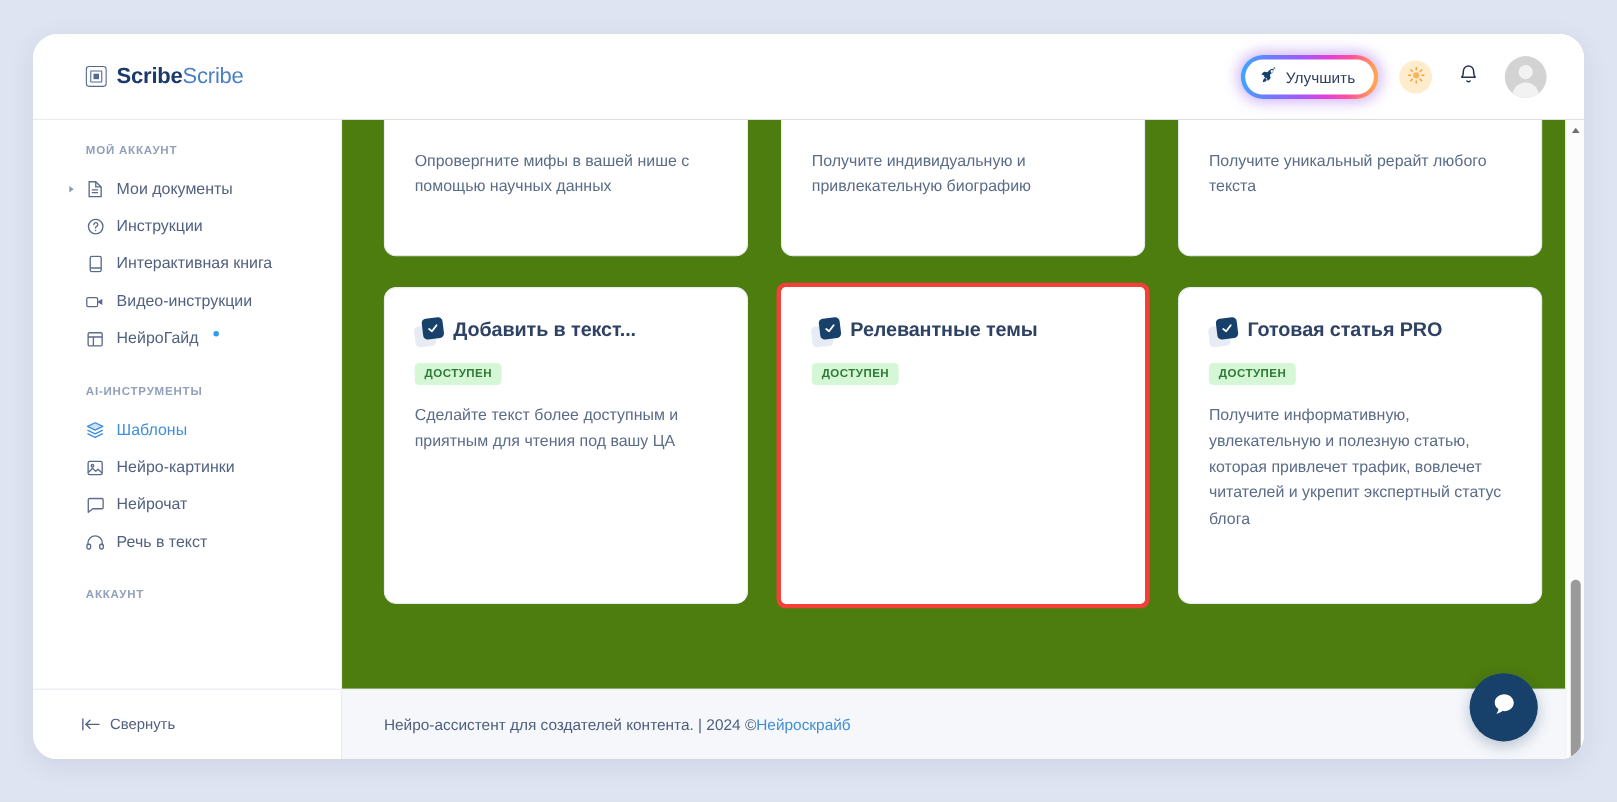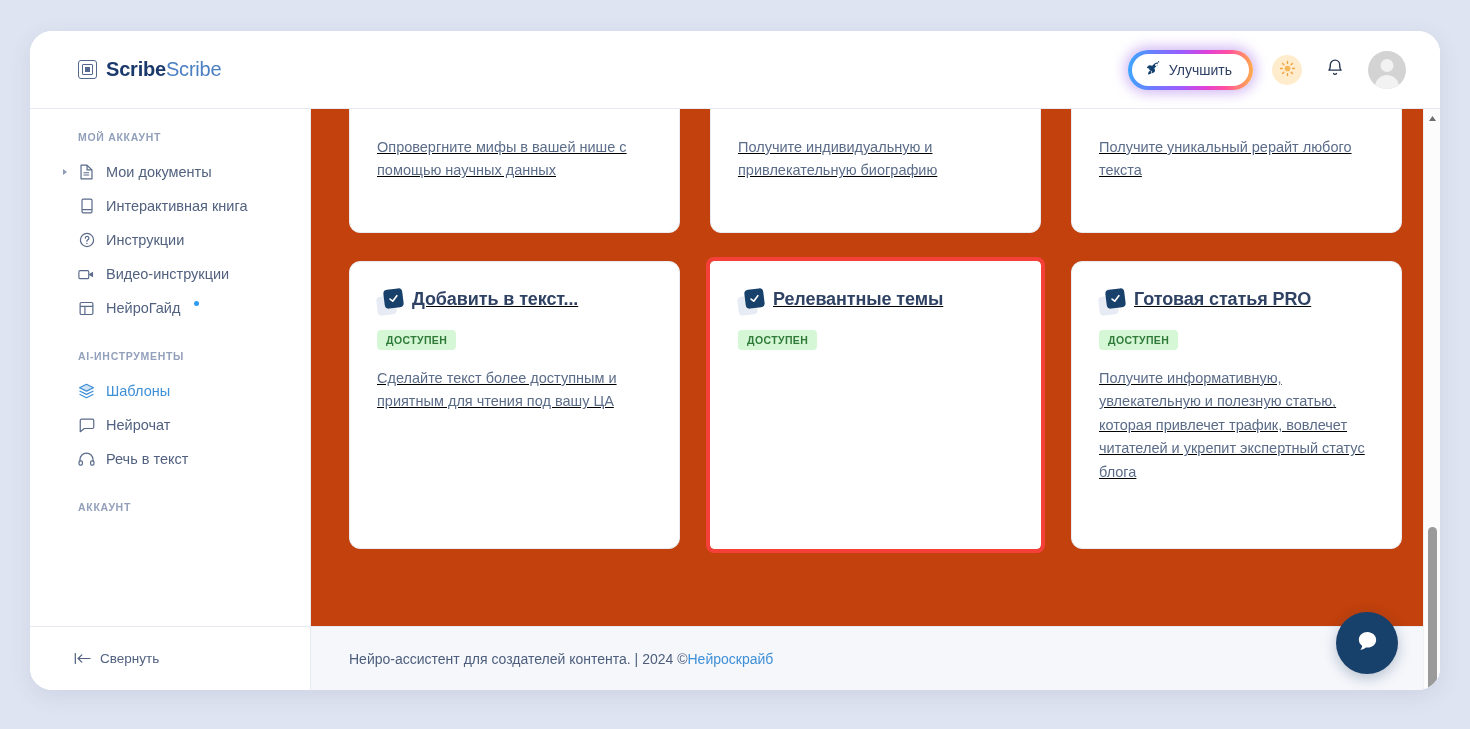--- a/index.html
+++ b/index.html
@@ -182,11 +182,10 @@
   .content-col { flex: 1; display: flex; flex-direction: column; min-width: 0; position: relative; }
   .content {
     flex: 1;
-    background: #c2410c;
+    background: #4d7c0f;
     padding: 0 38px;
     overflow: hidden;
     position: relative;
-    text-decoration: underline;
   }
   .card-grid {
     display: grid;

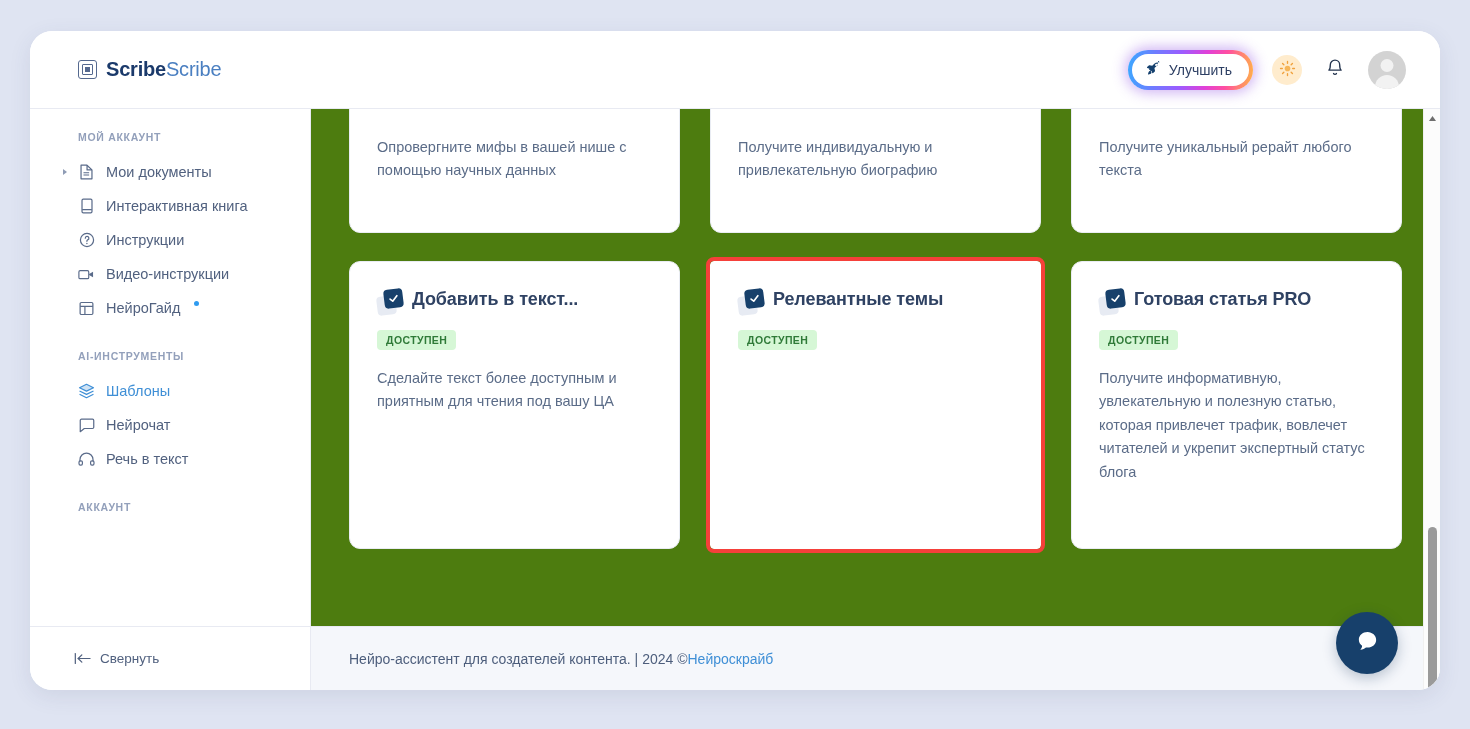--- a/index.html
+++ b/index.html
@@ -371,16 +371,6 @@
 
           <div class="side-item">
             <span class="s-ico">
-              <svg width="14" height="16" viewBox="0 0 13 17" fill="none" stroke="#5a6b8a" stroke-width="1.3" stroke-linejoin="round">
-                <rect x="1.2" y="1.2" width="10.6" height="14.6" rx="1.4"></rect>
-                <path d="M1.4 12.4h10.2"></path>
-              </svg>
-            </span>
-            <span class="side-label">Интерактивная книга</span>
-          </div>
-
-          <div class="side-item">
-            <span class="s-ico">
               <svg width="16" height="16" viewBox="0 0 17 17" fill="none" stroke="#5a6b8a" stroke-width="1.3">
                 <circle cx="8.5" cy="8.5" r="7"></circle>
                 <path d="M6.7 6.6a1.9 1.9 0 1 1 2.5 1.8c-.5.2-.8.6-.8 1.1v.4" stroke-linecap="round"></path>
@@ -388,6 +378,16 @@
               </svg>
             </span>
             <span class="side-label">Инструкции</span>
+          </div>
+
+          <div class="side-item">
+            <span class="s-ico">
+              <svg width="14" height="16" viewBox="0 0 13 17" fill="none" stroke="#5a6b8a" stroke-width="1.3" stroke-linejoin="round">
+                <rect x="1.2" y="1.2" width="10.6" height="14.6" rx="1.4"></rect>
+                <path d="M1.4 12.4h10.2"></path>
+              </svg>
+            </span>
+            <span class="side-label">Интерактивная книга</span>
           </div>
 
           <div class="side-item">

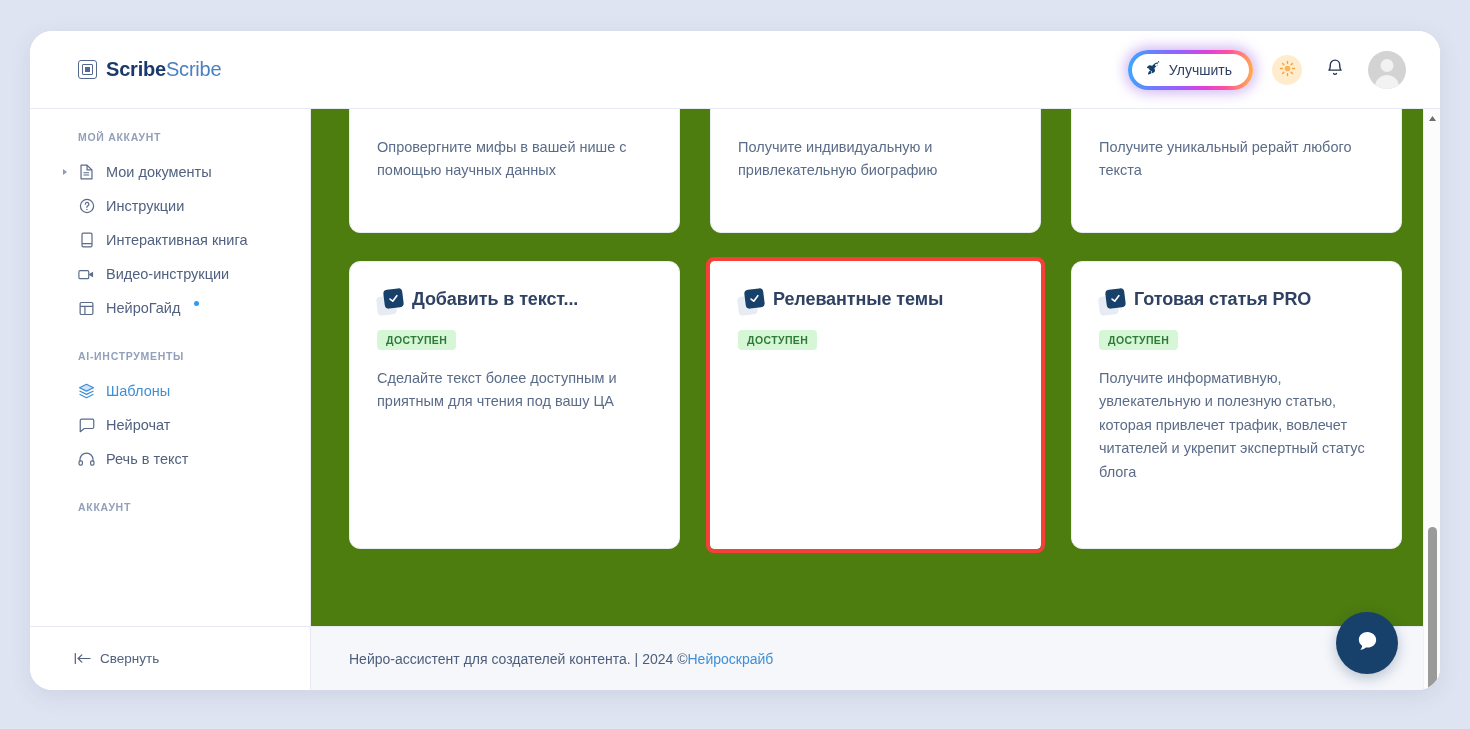--- a/index.html
+++ b/index.html
@@ -426,6 +426,16 @@
             <span class="side-label">Шаблоны</span>
           </div>
 
+          <div class="side-item">
+            <span class="s-ico">
+              <svg width="15" height="15" viewBox="0 0 16 16" fill="none" stroke="#5a6b8a" stroke-width="1.3" stroke-linejoin="round">
+                <rect x="1.2" y="1.6" width="13.6" height="12.8" rx="1.4"></rect>
+                <circle cx="5.4" cy="5.8" r="1.2"></circle>
+                <path d="M1.6 12l3.9-3.9 3.1 3.1 2.2-2.1 3.9 3.8"></path>
+              </svg>
+            </span>
+            <span class="side-label">Нейро-картинки</span>
+          </div>
 
           <div class="side-item">
             <span class="s-ico">

